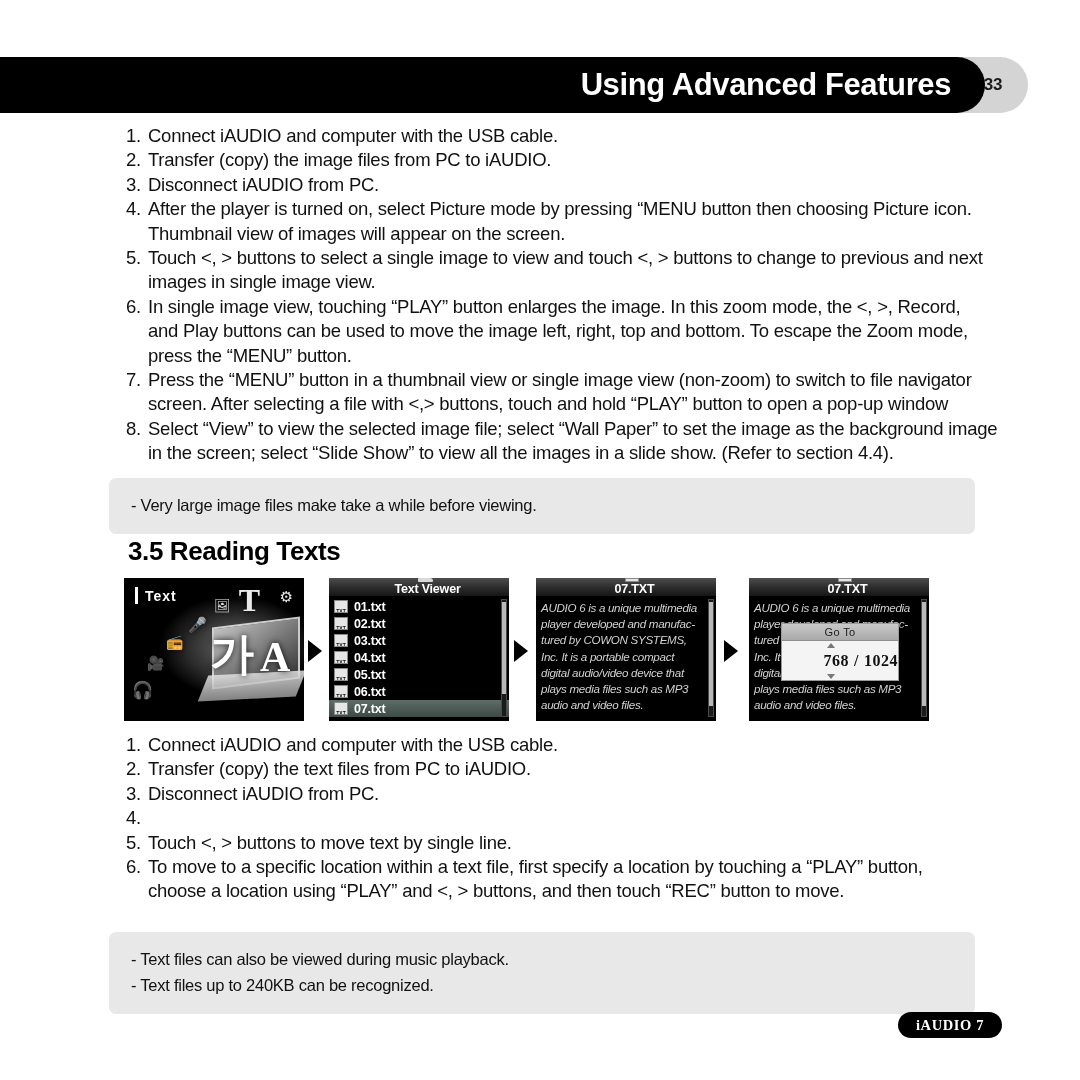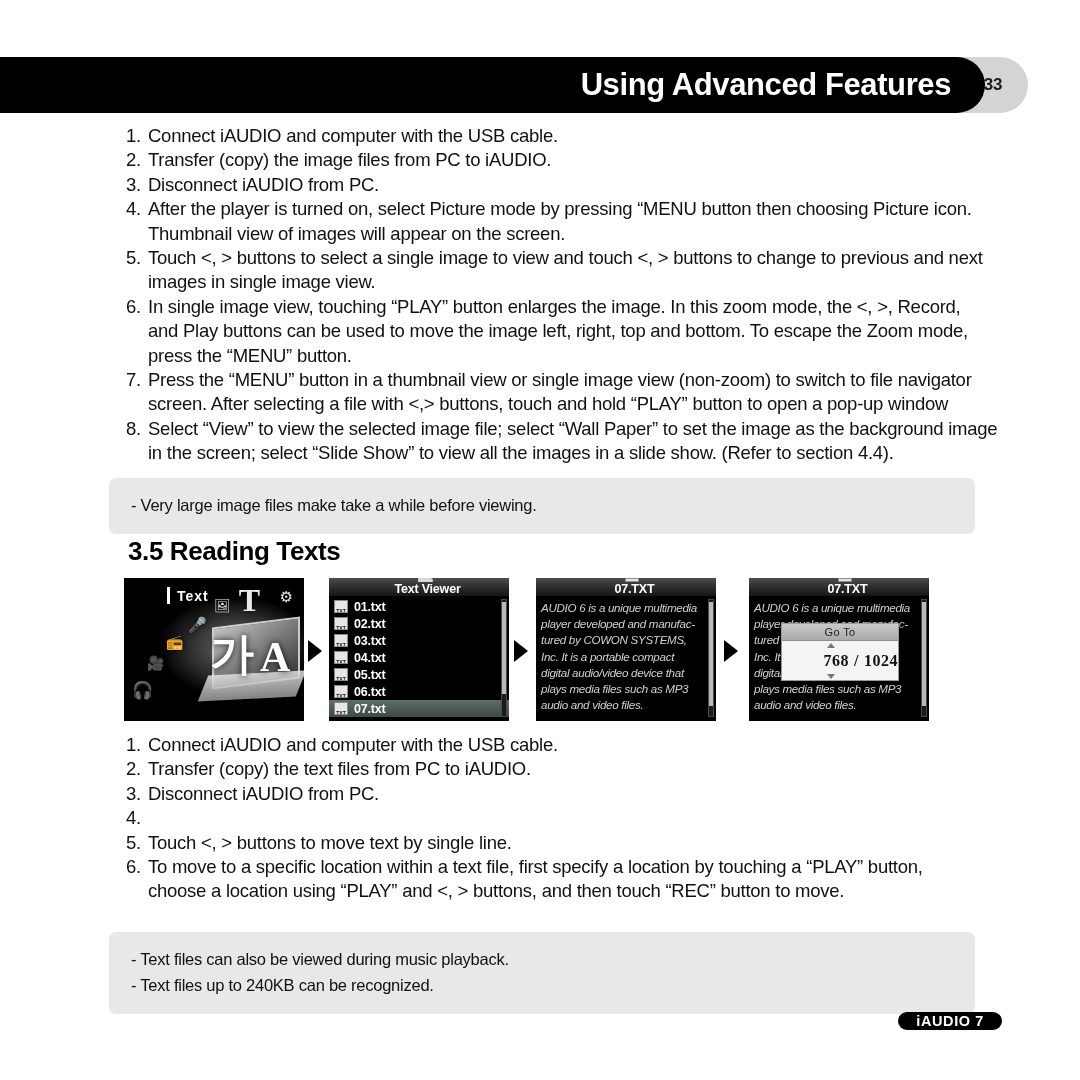--- a/index.html
+++ b/index.html
@@ -171,7 +171,6 @@
     font-weight: 600;
     letter-spacing: 1px;
     text-shadow: 0 0 4px rgba(0,0,0,.9);
-    margin-left: 32px;
   }
   .s1-label .caret {
     width: 3px;

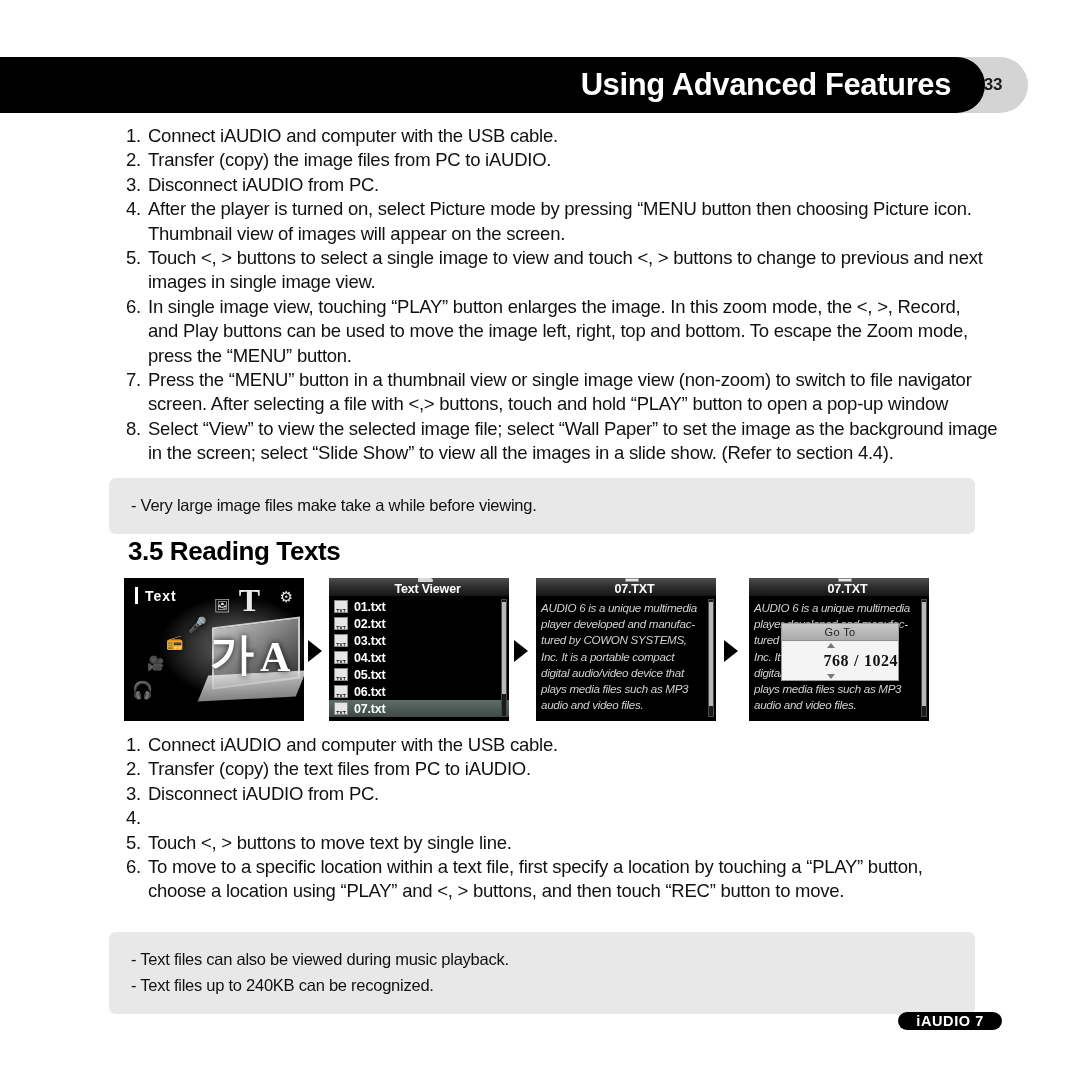--- a/index.html
+++ b/index.html
@@ -384,7 +384,7 @@
     position: absolute;
     right: 78px;
     top: 1012px;
-    height: 18px;
+    height: 26px;
     padding: 0 18px;
     background: #000000;
     border-radius: 13px;
@@ -395,6 +395,7 @@
     display: flex;
     align-items: center;
     justify-content: center;
+    font-family: Liberation Serif, serif;
   }
 </style>
 </head>

